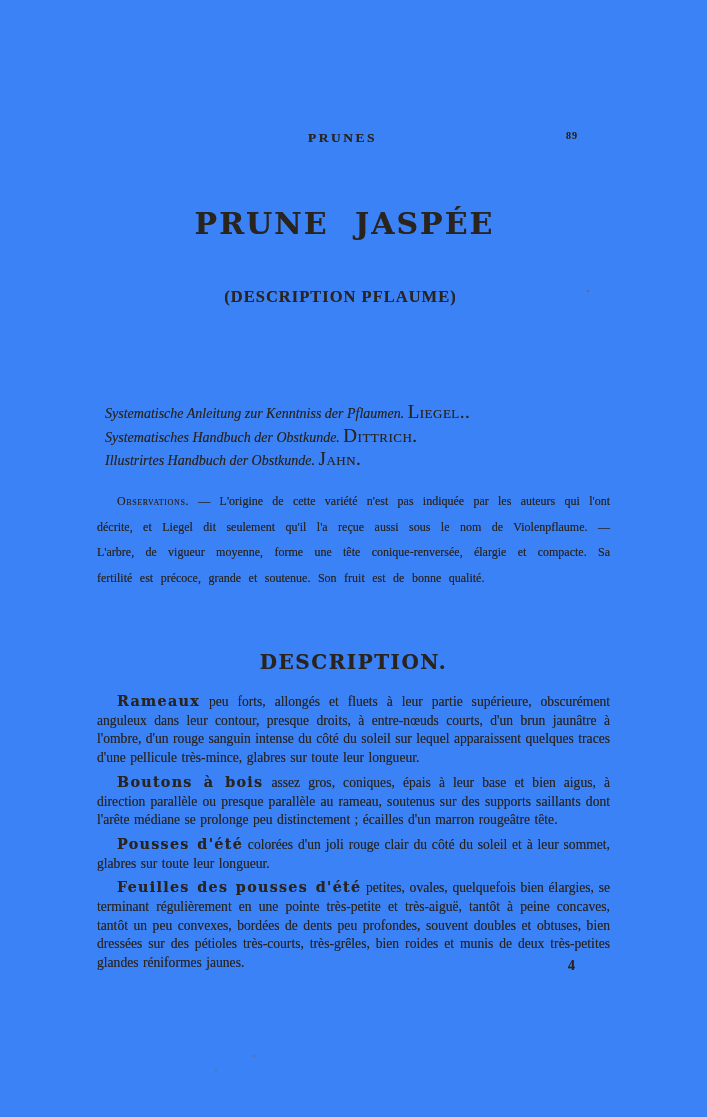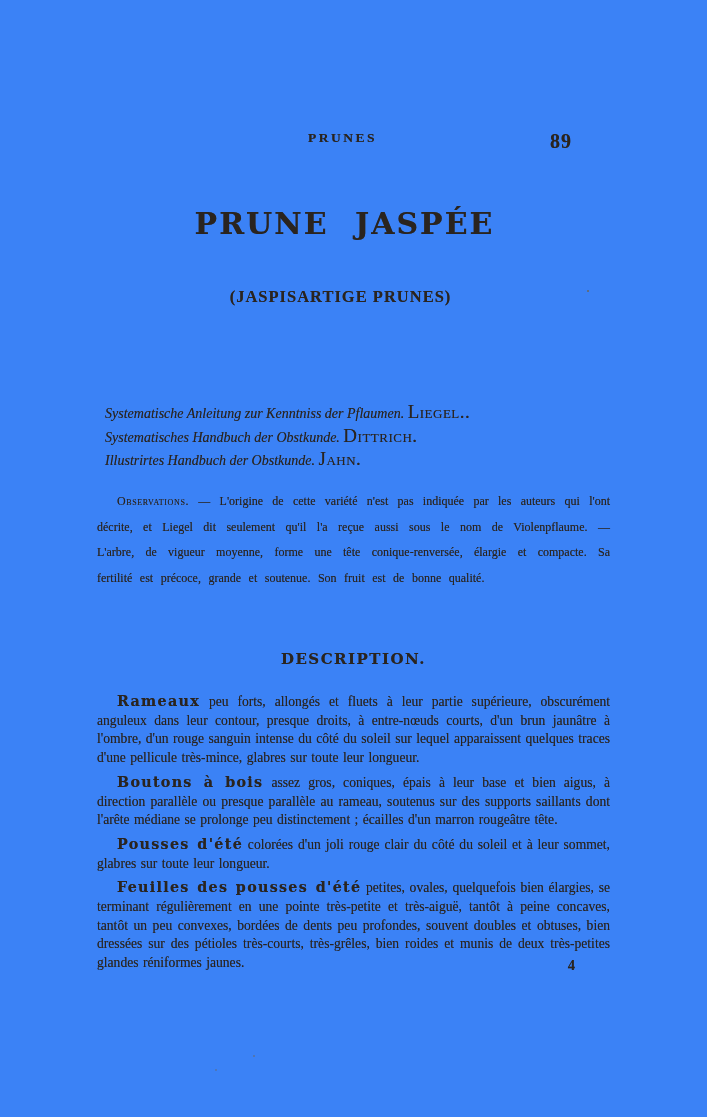--- a/index.html
+++ b/index.html
@@ -25,8 +25,8 @@
     font-size: 13.5px; letter-spacing: 2.5px; font-weight: bold;
   }
   .folio {
-    position: absolute; right: 38px; top: 0;
-    font-size: 20px; font-weight: bold; letter-spacing: 1px;
+    position: absolute; right: 32px; top: 0;
+    font-size: 10px; font-weight: bold; letter-spacing: 1px;
   }
 
   .main-title {

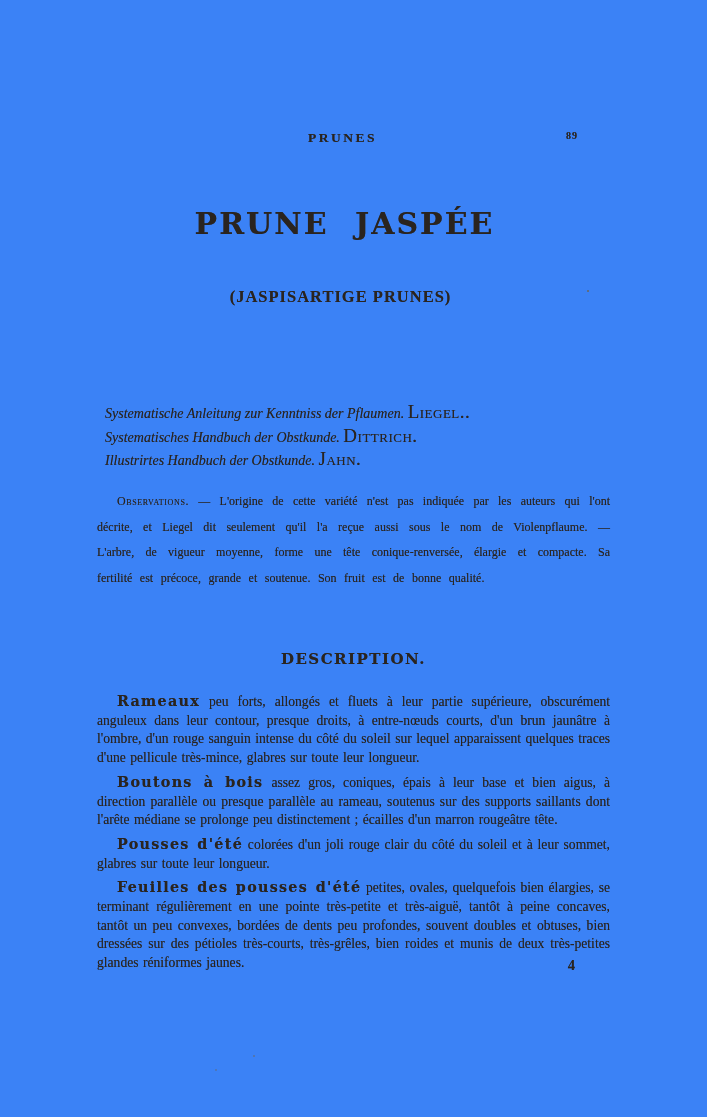--- a/index.html
+++ b/index.html
@@ -105,7 +105,7 @@
 
   <h1 class="main-title">PRUNE JASPÉE</h1>
 
-  <div class="subtitle">(JASPISARTIGE PRUNES)</div>
+  <div class="subtitle">(DESCRIPTION PFLAUME)</div>
 
 
   <section class="references">

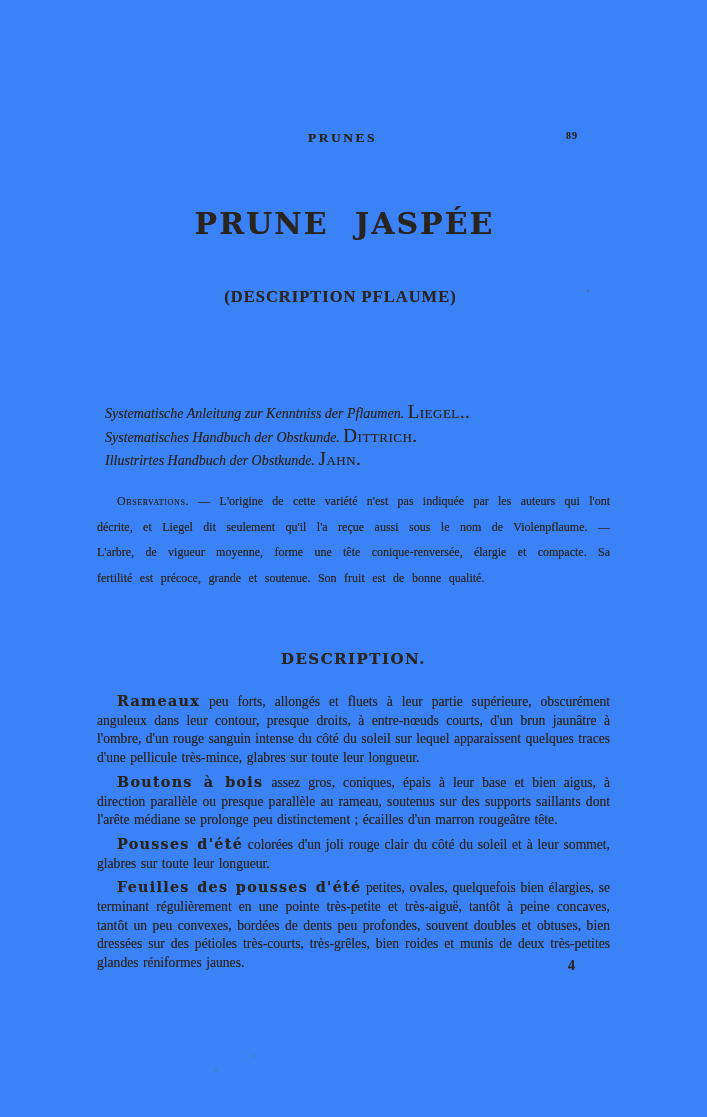--- a/index.html
+++ b/index.html
@@ -66,7 +66,7 @@
   .description-heading {
     position: absolute; top: 650px; left: 97px; width: 513px;
     margin: 0; text-align: center;
-    font-size: 15px; font-weight: bold; letter-spacing: 1.5px;
+    font-size: 20px; font-weight: bold; letter-spacing: 1.5px;
     font-family: "DejaVu Serif", serif;
   }
 

